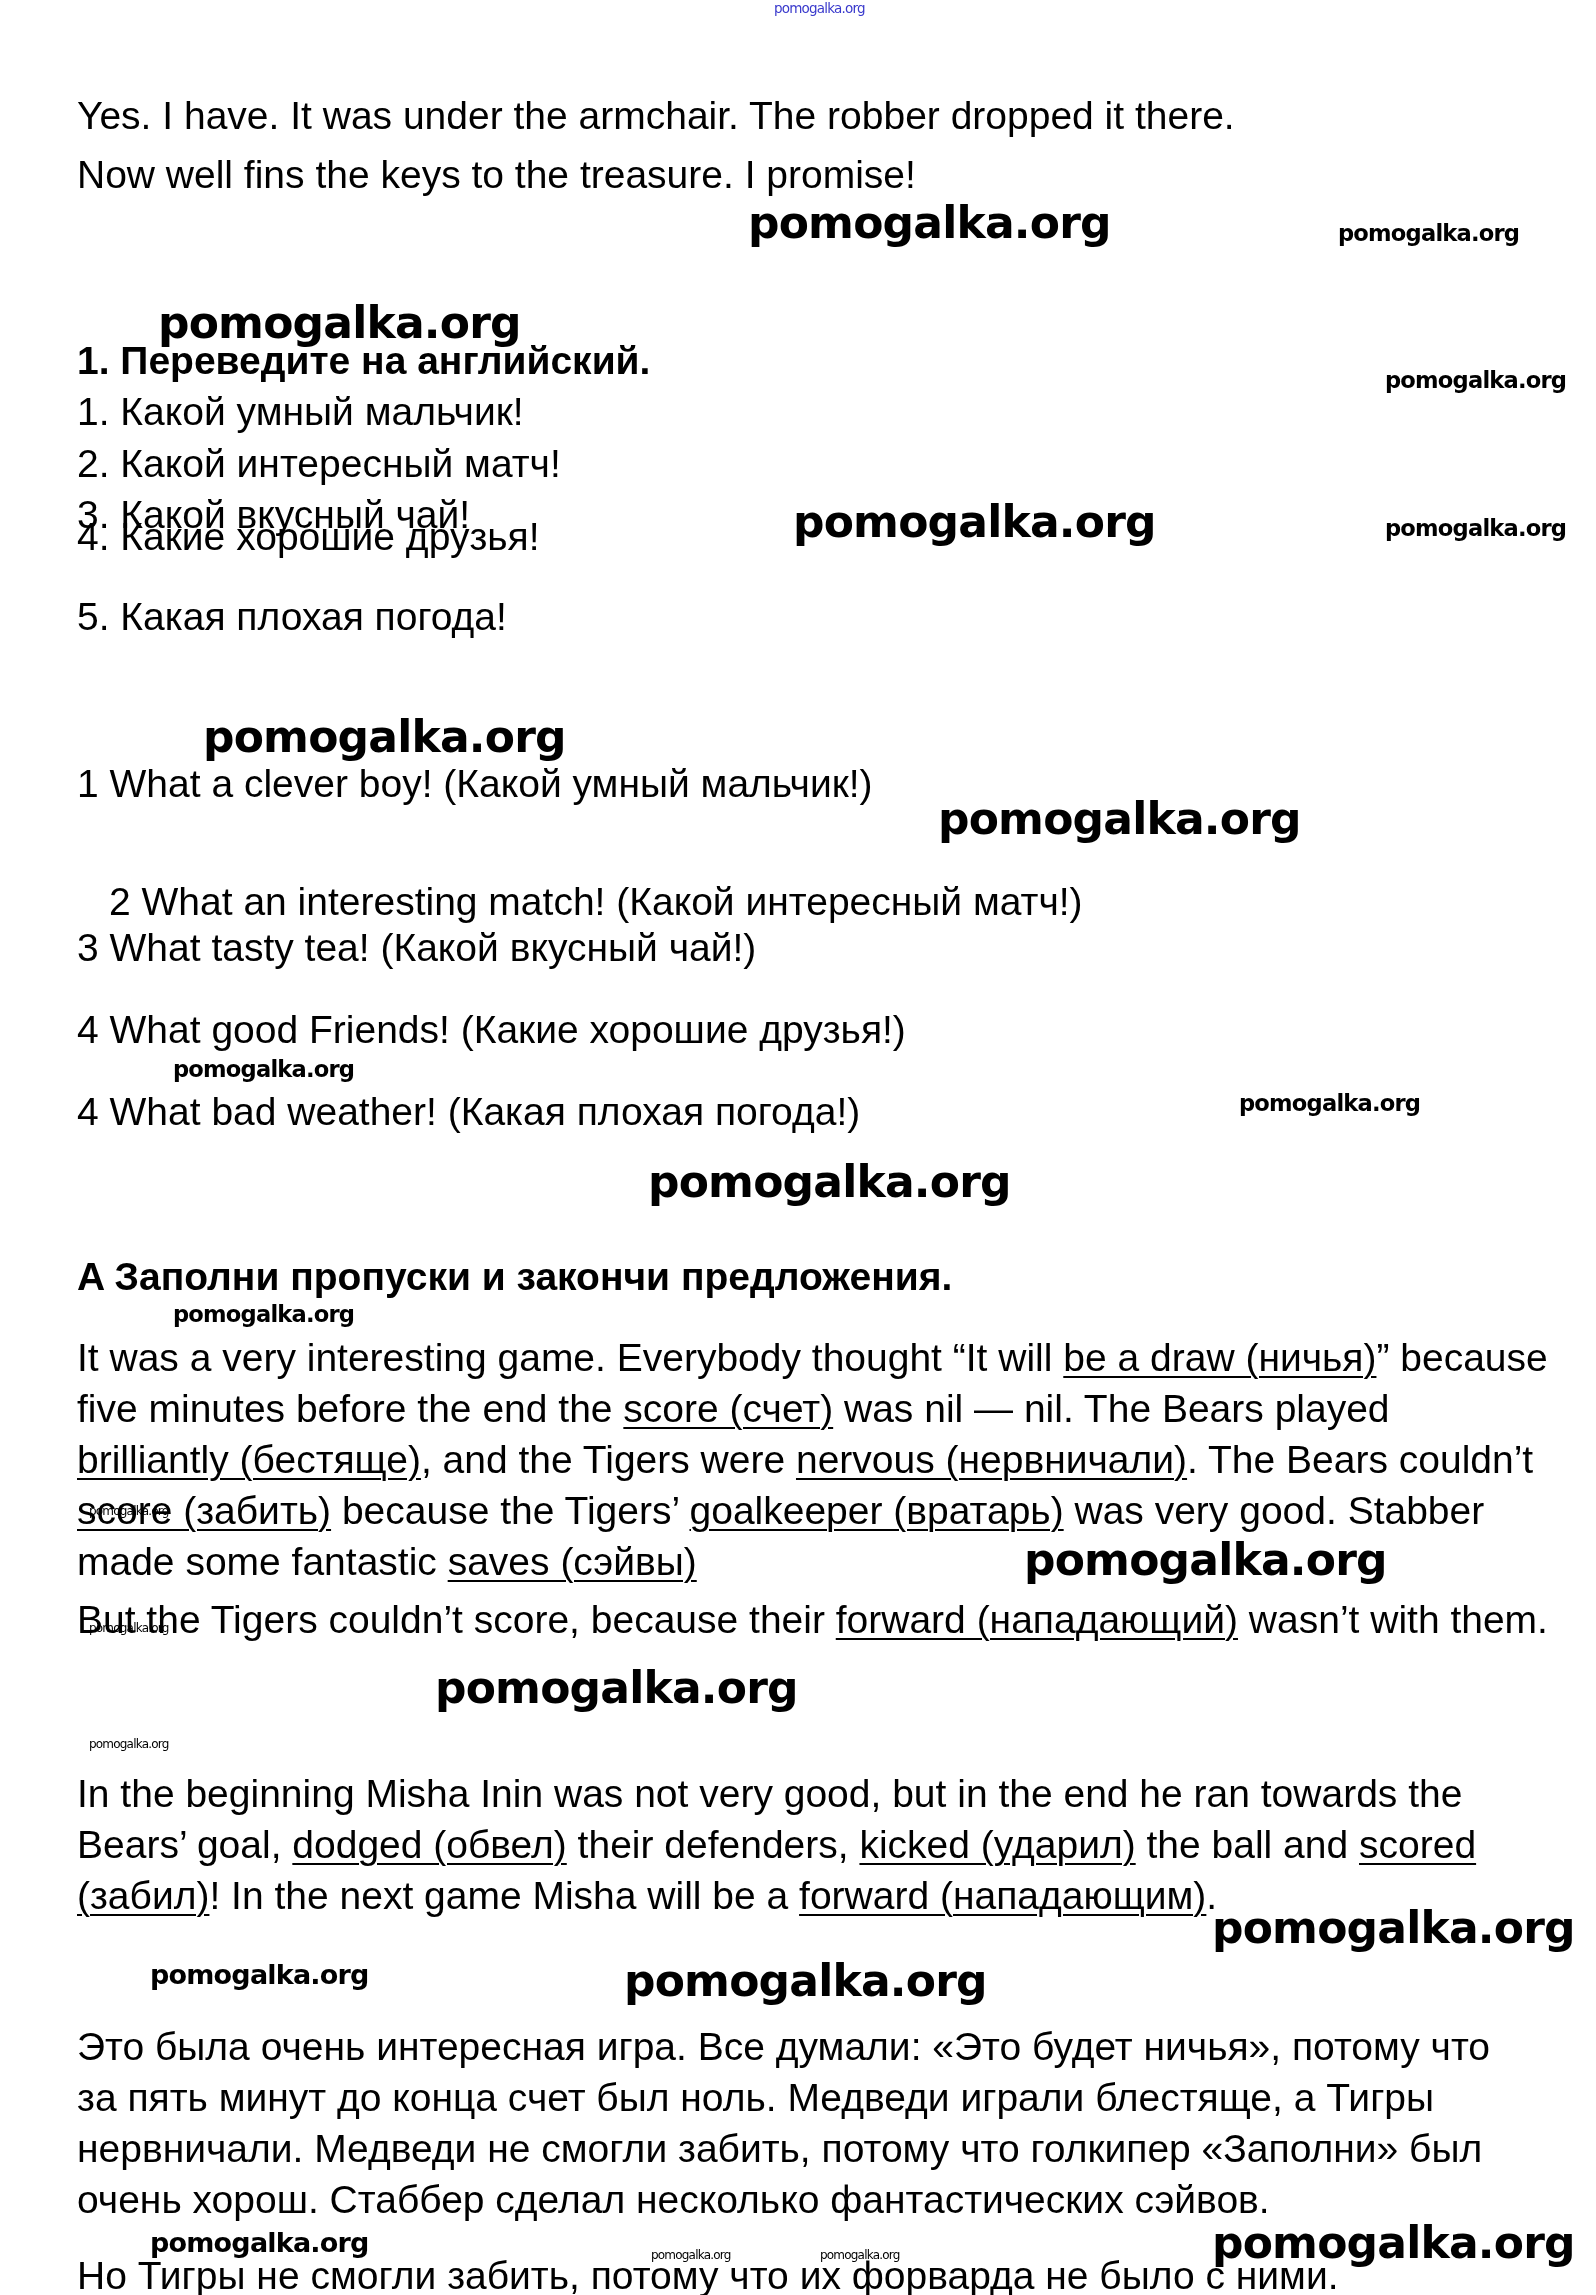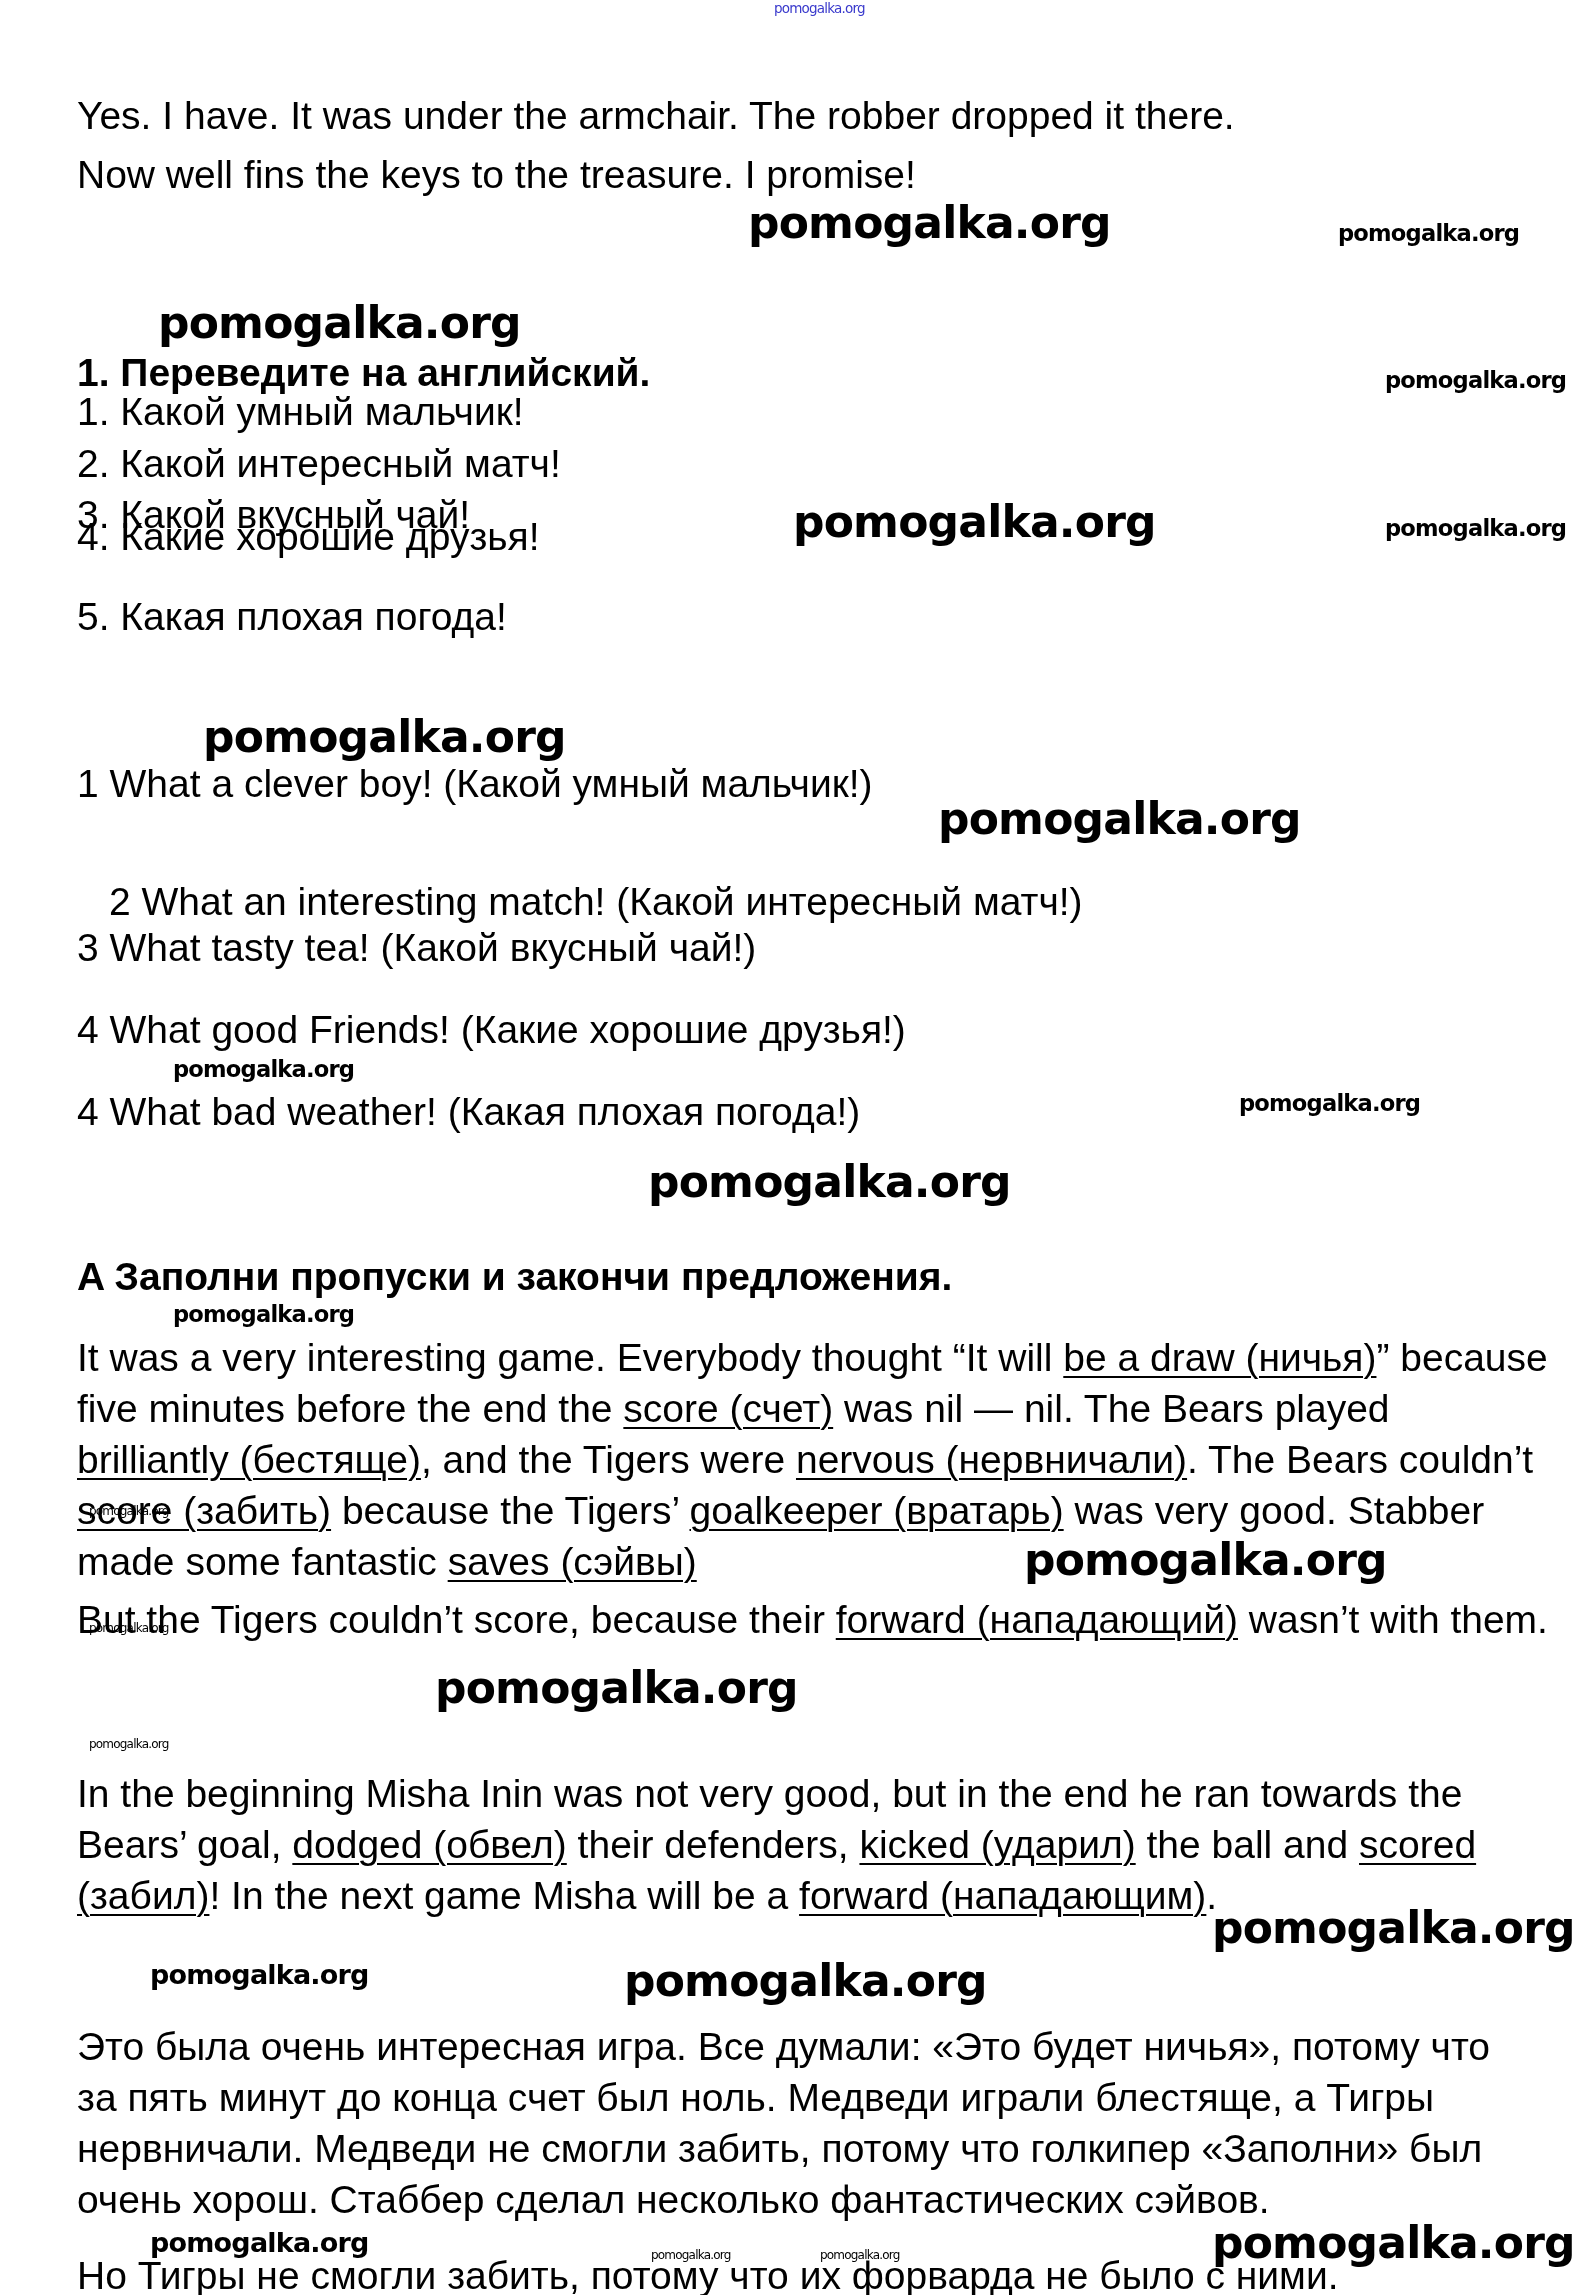--- a/index.html
+++ b/index.html
@@ -29,7 +29,7 @@
 <div class="wm wm-sm" style="left:1338px; top:220px;">pomogalka.org</div>
 <div class="wm wm-xl" style="left:158px; top:297px;">pomogalka.org</div>
 
-<div class="line serif bold" style="top:347px;">1. Переведите на английский.</div>
+<div class="line serif bold" style="top:335px;">1. Переведите на английский.</div>
 <div class="wm wm-sm" style="left:1385px; top:367px;">pomogalka.org</div>
 <div class="line serif" style="top:386px;">1. Какой умный мальчик!</div>
 <div class="line serif" style="top:438px;">2. Какой интересный матч!</div>

